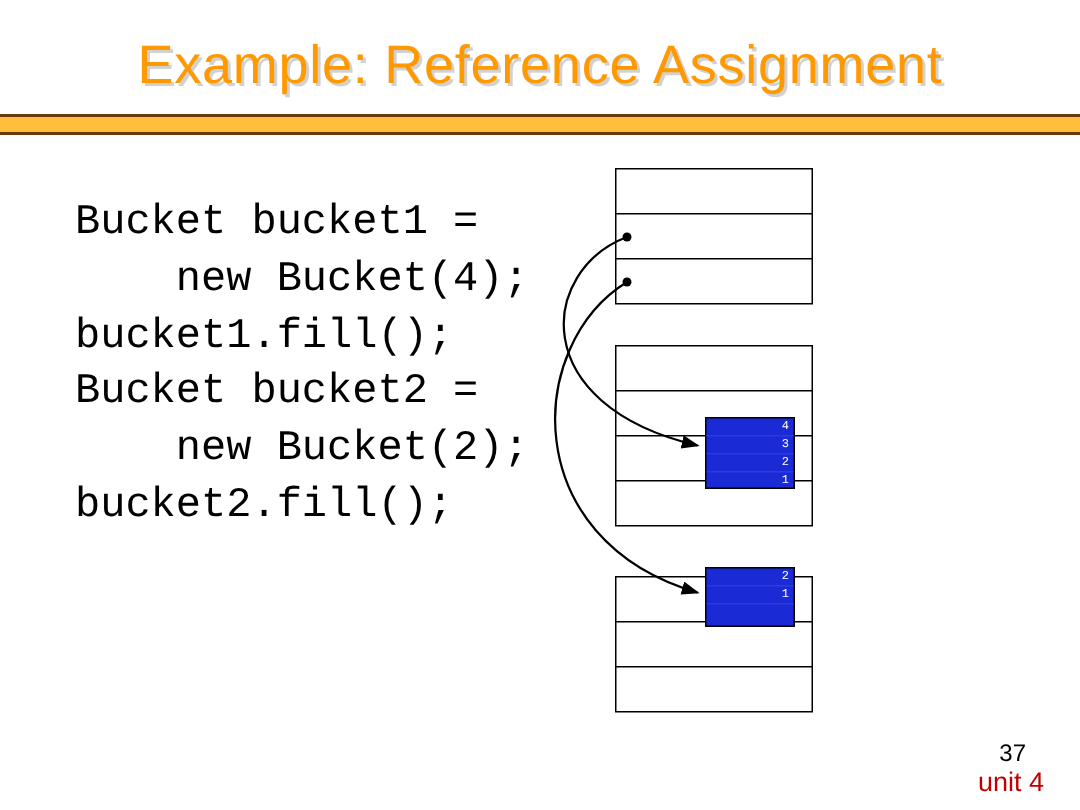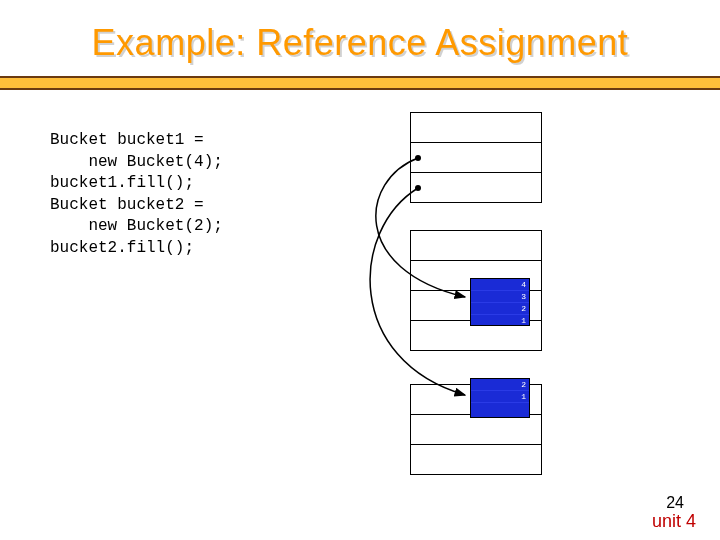--- a/index.html
+++ b/index.html
@@ -9,7 +9,7 @@
   .title-shadow { position: absolute; top: 24px; left: 2px; width: 100%; text-align: center; font-size: 36px; color: rgba(0,0,0,0.18); letter-spacing: 0.5px; z-index: 0; }
   .bar-outer { position: absolute; top: 76px; left: 0; width: 720px; height: 14px; background: #6b3a10; }
   .bar-inner { position: absolute; top: 78px; left: 0; width: 720px; height: 10px; background: #ffbf3a; }
-  .code { position: absolute; top: 130px; left: 50px; font-family: "Courier New", monospace; font-size: 16px; color: #000; line-height: 1.35; white-space: pre; }
+  .code { position: absolute; top: 130px; left: 50px; font-family: "Courier New", monospace; font-size: 28px; color: #000; line-height: 1.35; white-space: pre; }
   .memory { position: absolute; top: 112px; left: 410px; width: 132px; }
   .cell { width: 132px; height: 31px; border: 1px solid #000; background: #fff; margin-bottom: -1px; position: relative; }
   .gap { height: 28px; }

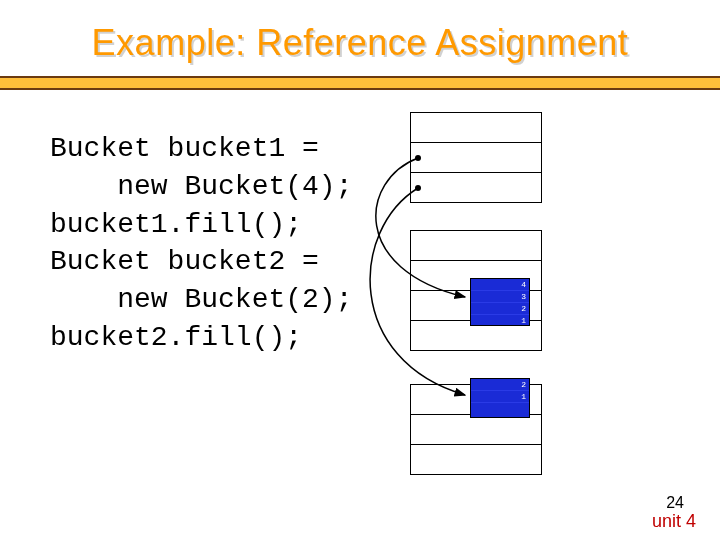--- a/index.html
+++ b/index.html
@@ -98,7 +98,7 @@
     <path d="M418,188 C 350,230 345,360 465,395" fill="none" stroke="#000" stroke-width="1.5" marker-end="url(#ah)"></path>
   </svg>
 
-  <div class="slide-num">24</div>
+  <div class="slide-num">37</div>
   <div class="unit">unit 4</div>
 </div>
 

